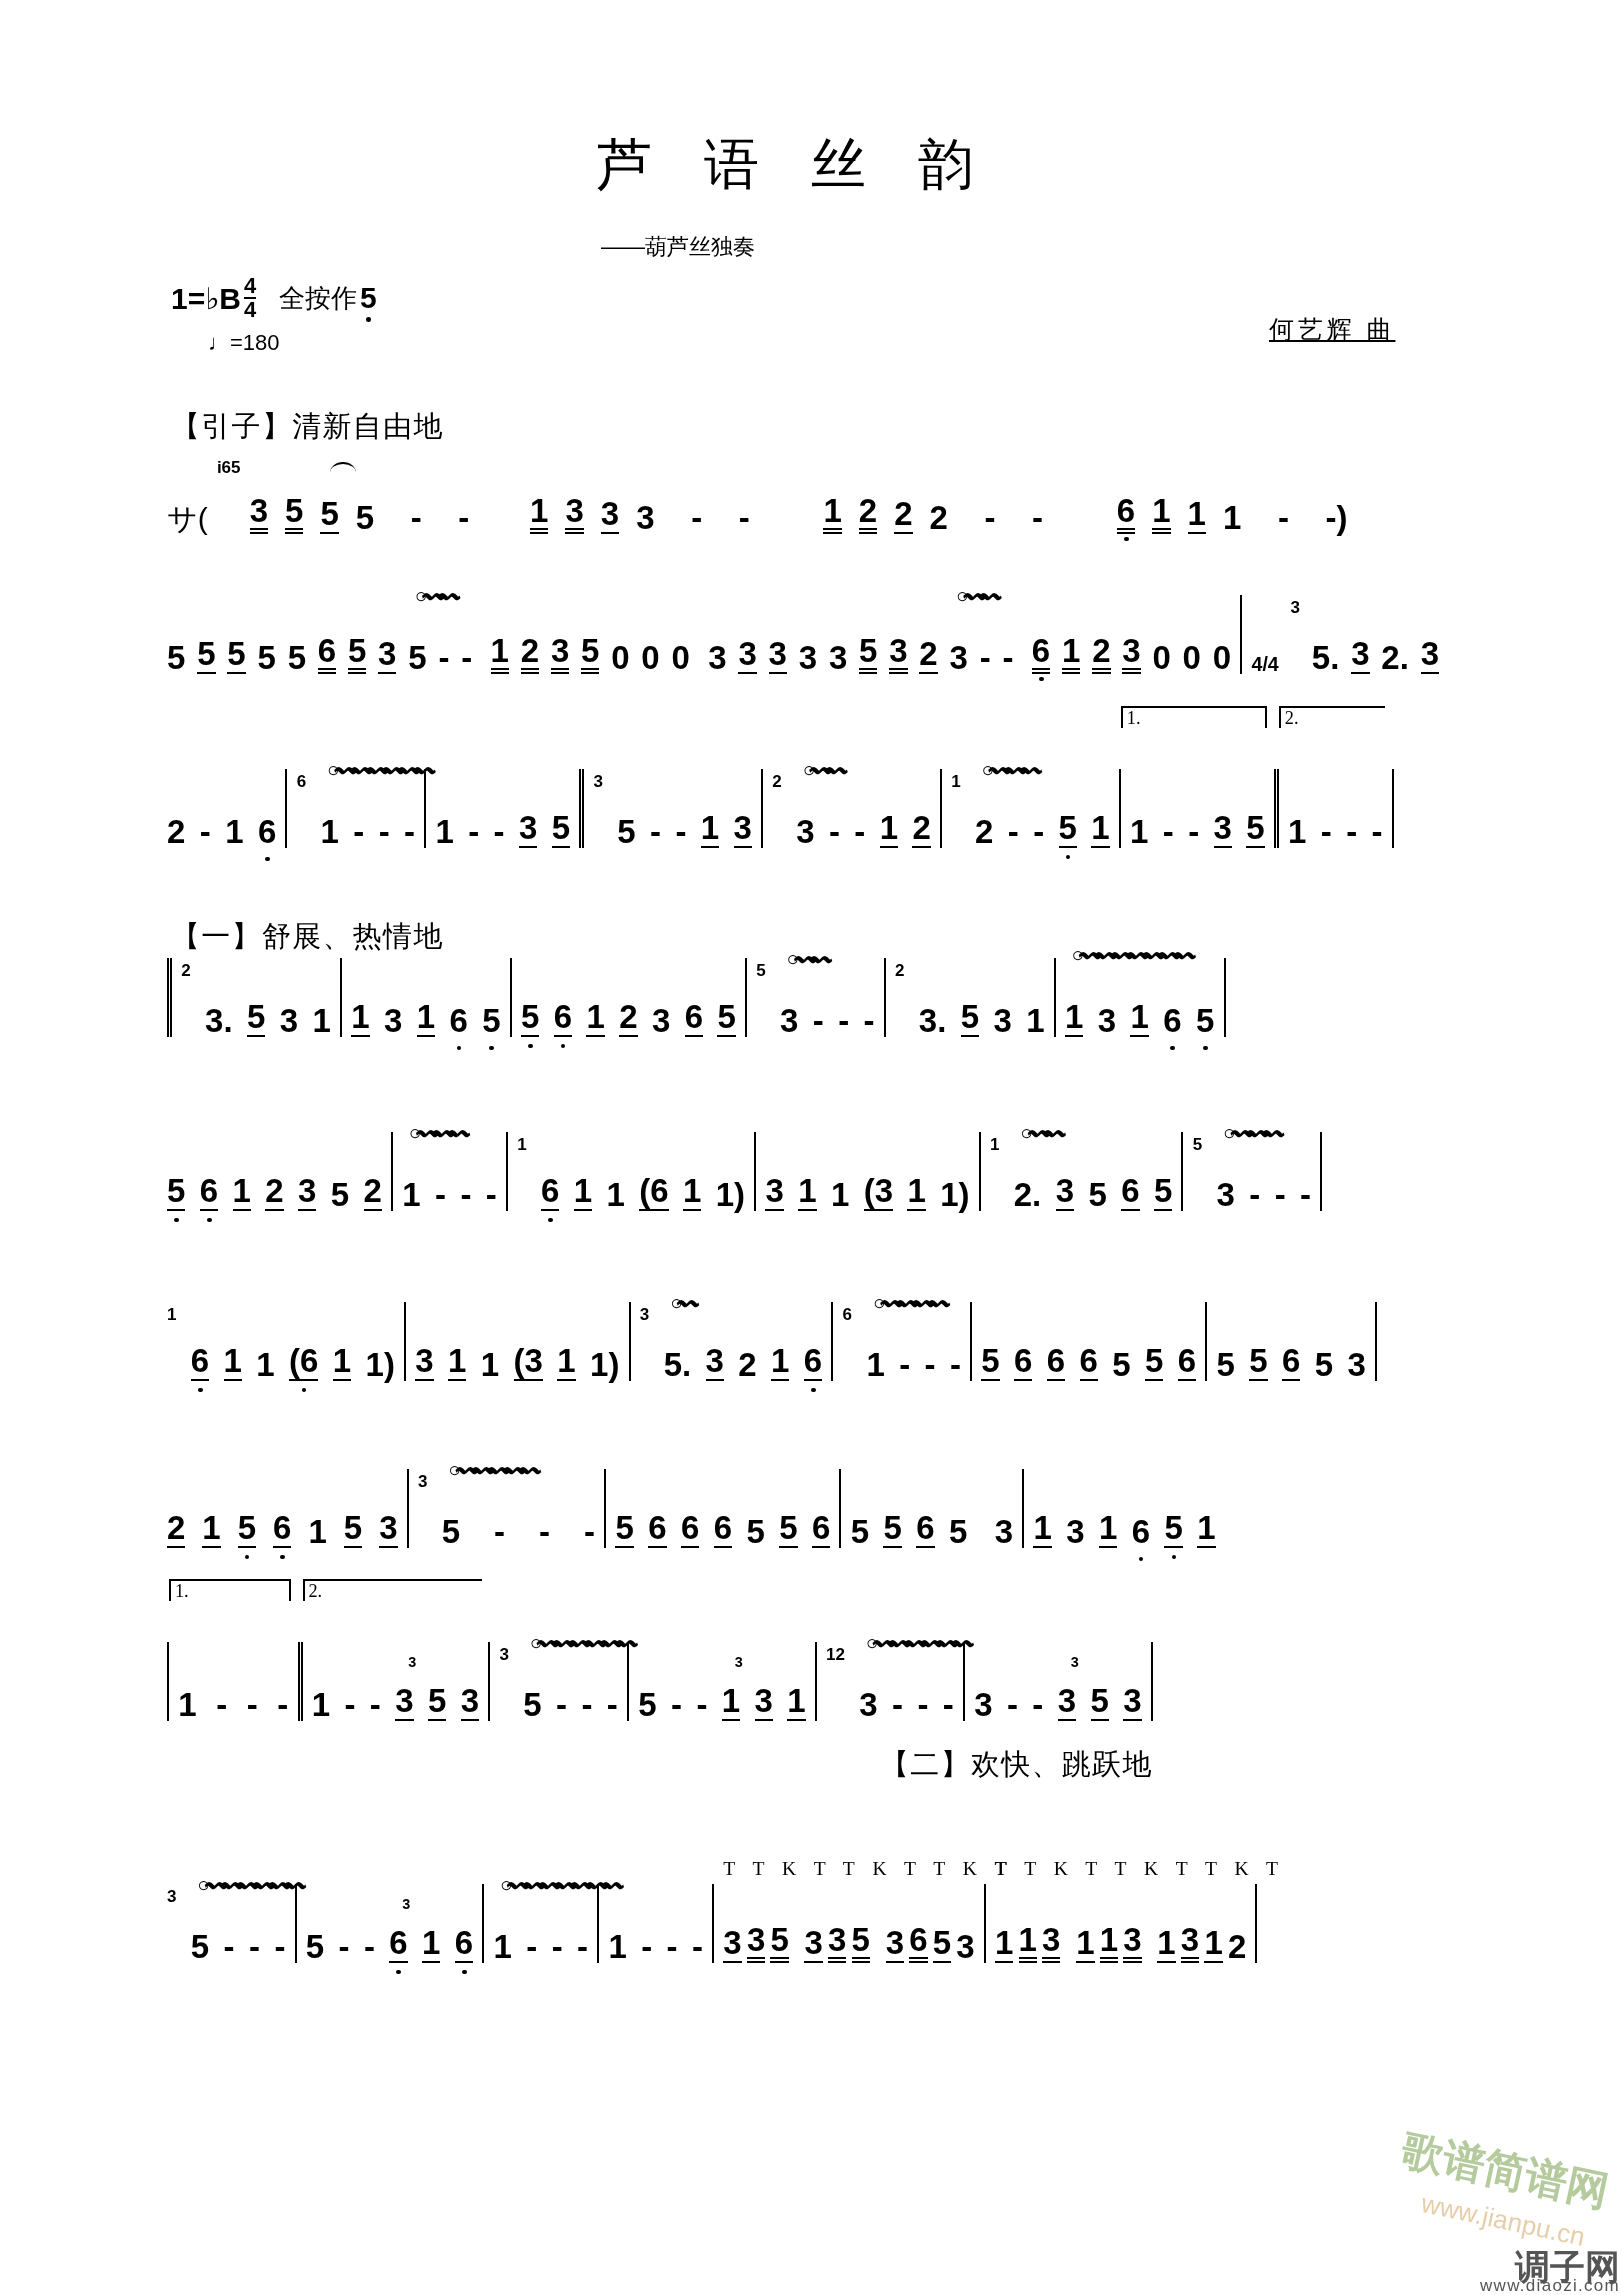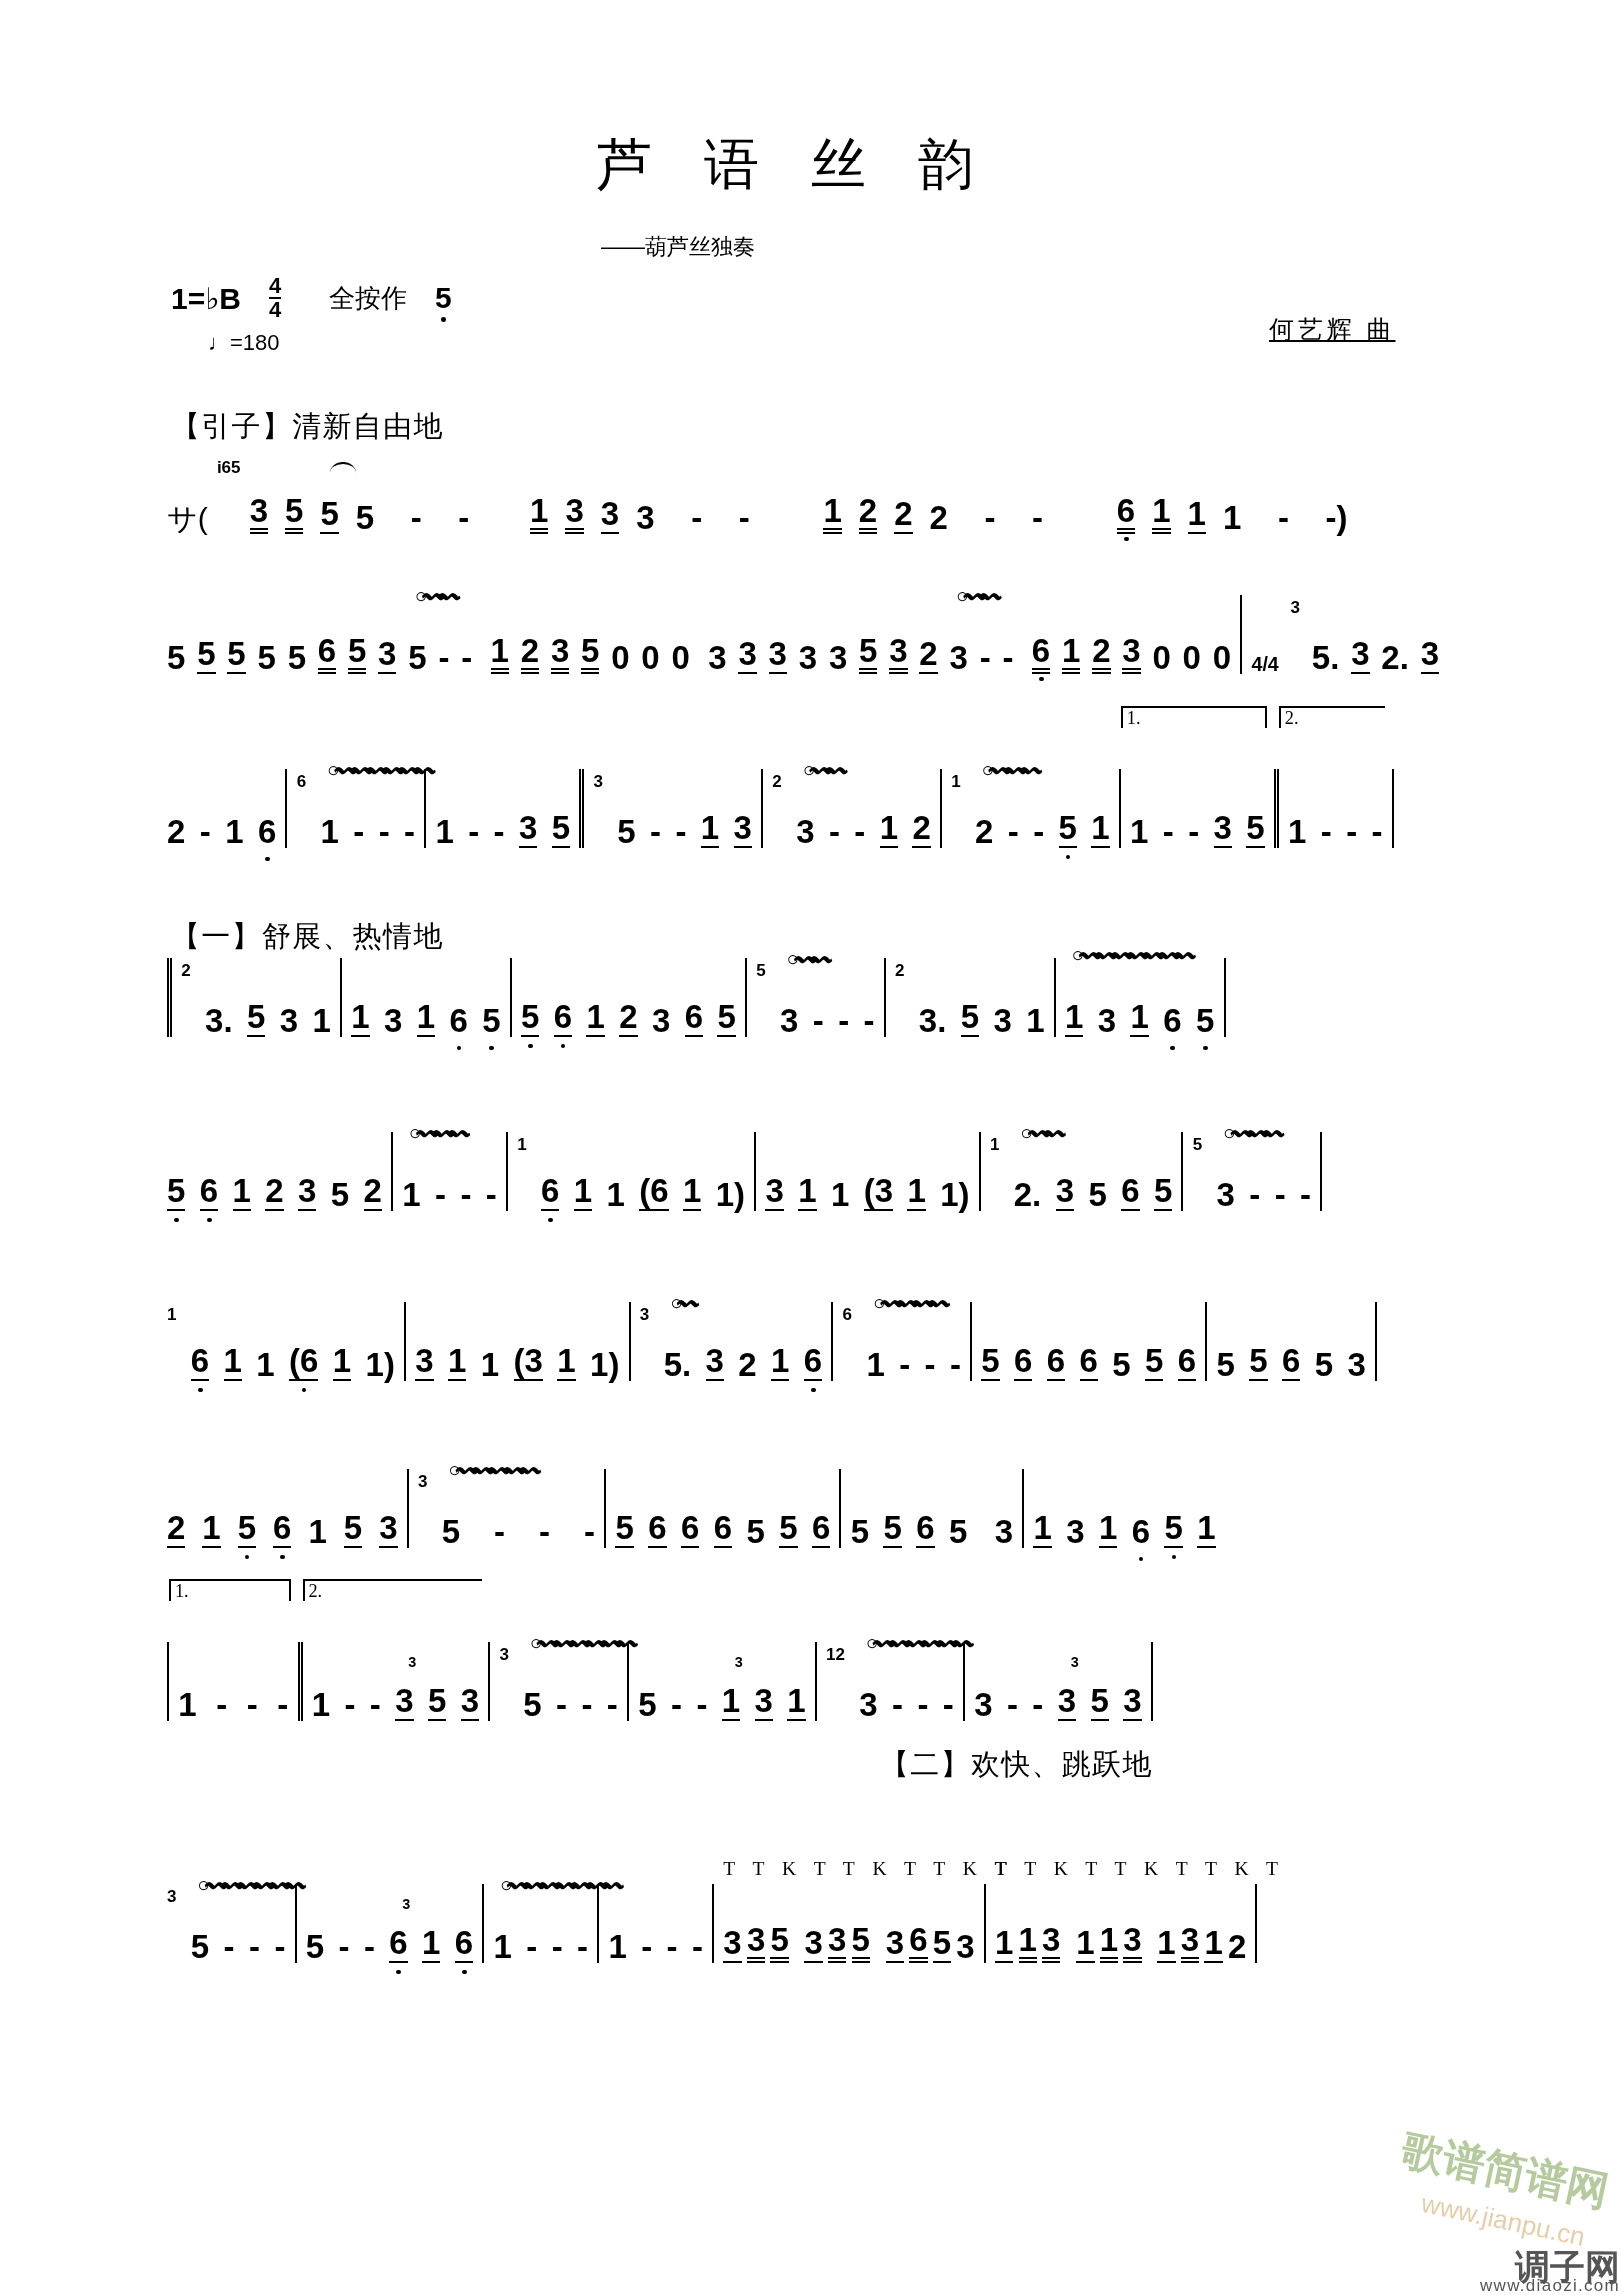--- a/index.html
+++ b/index.html
@@ -9,7 +9,7 @@
   .title{left:0;width:1622px;top:128px;text-align:center;font-family:"DejaVu Serif",serif;
          font-size:55px;letter-spacing:52px;font-weight:300;}
   .subtitle{left:0;width:1356px;top:232px;text-align:center;font-size:22px;}
-  .key{left:171px;top:275px;font-size:30px;font-weight:bold;display:flex;align-items:center;gap:28px;}
+  .key{left:171px;top:275px;font-size:30px;font-weight:bold;display:flex;align-items:center;gap:3px;}
   .key .frac{display:inline-flex;flex-direction:column;align-items:center;font-size:22px;line-height:22px;}
   .key .frac span:first-child{border-bottom:2px solid #000;}
   .key .fing{font-weight:normal;font-size:26px;margin-left:19.6px;text-align:right;}

